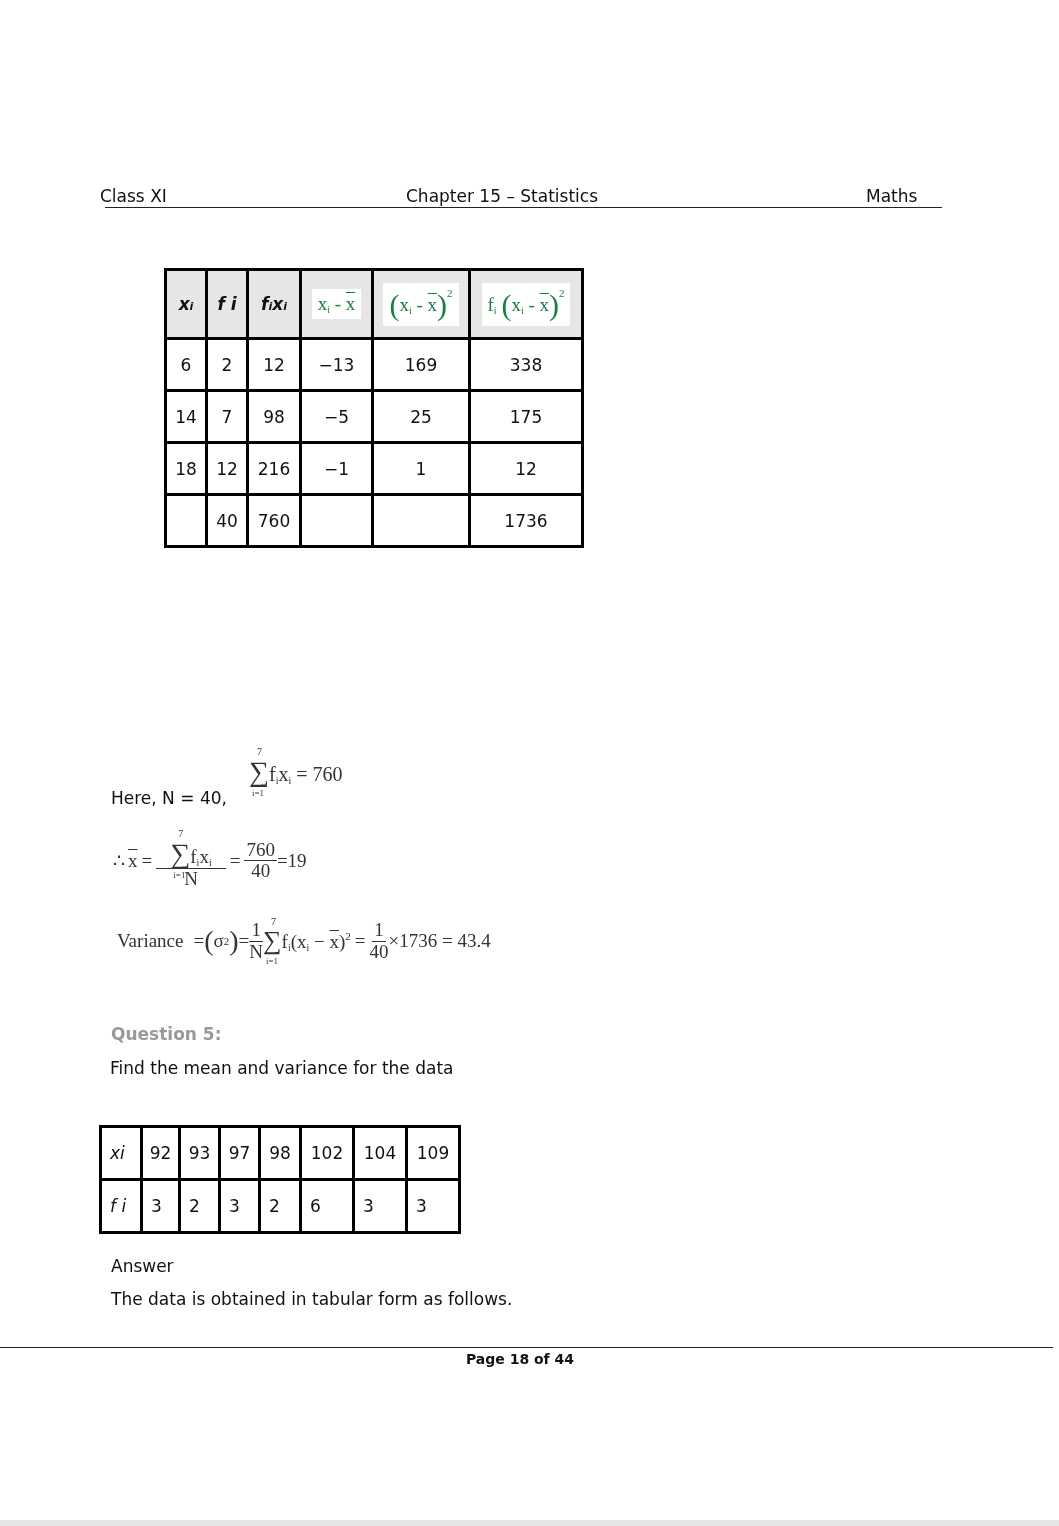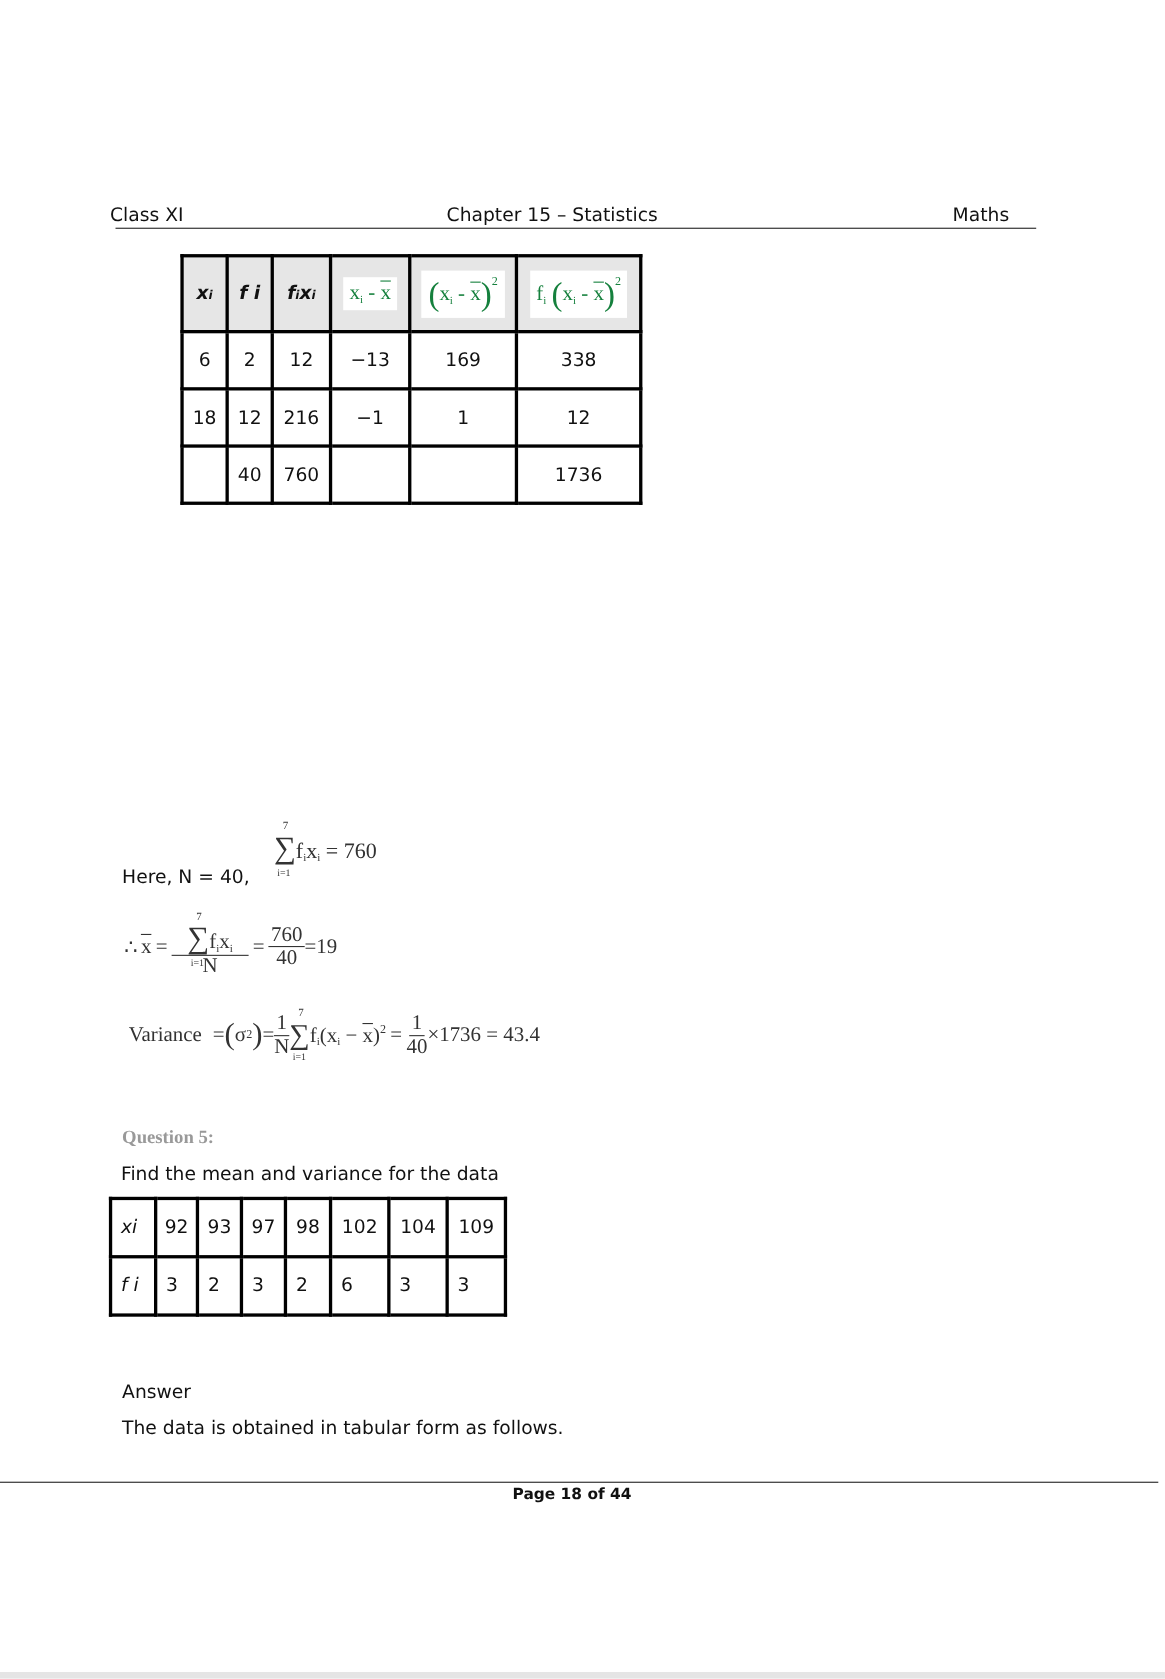--- a/index.html
+++ b/index.html
@@ -15,7 +15,7 @@
     .hdr-line { top: 207px; left: 105px; width: 837px; height: 1px; background: #222; }
 
     
-    table.grid { border-collapse: collapse; position: absolute; }
+    table.grid { border-collapse: collapse; position: absolute; margin-top: 37px; }
     table.grid td { border: 3px solid #000; text-align: center; font-size: 17px; padding: 0; }
     .t1 { top: 231px; left: 164px; }
     .t1 tr.head td { background: #e6e6e6; height: 66px; }

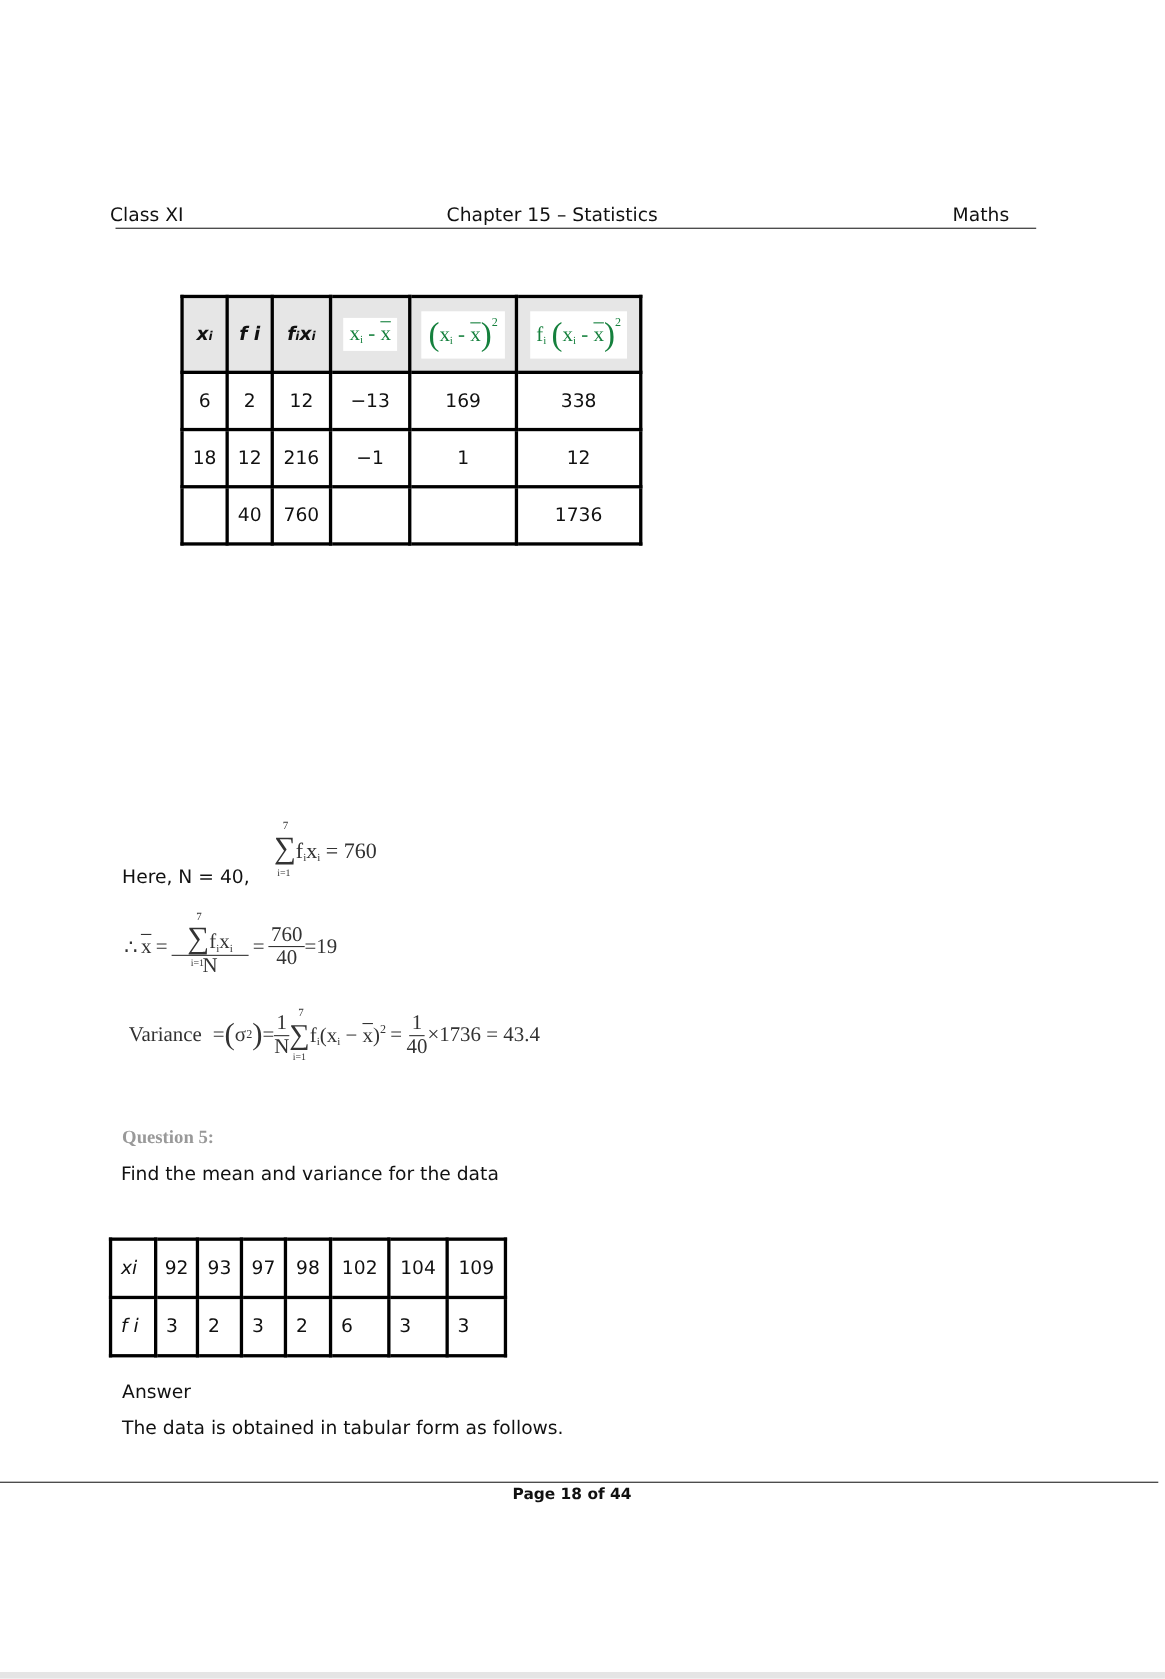--- a/index.html
+++ b/index.html
@@ -87,6 +87,14 @@
     <td>−13</td>
     <td>169</td>
     <td>338</td>
+  </tr>
+  <tr class="body">
+    <td>14</td>
+    <td>7</td>
+    <td>98</td>
+    <td>−5</td>
+    <td>25</td>
+    <td>175</td>
   </tr>
   <tr class="body">
     <td>18</td>

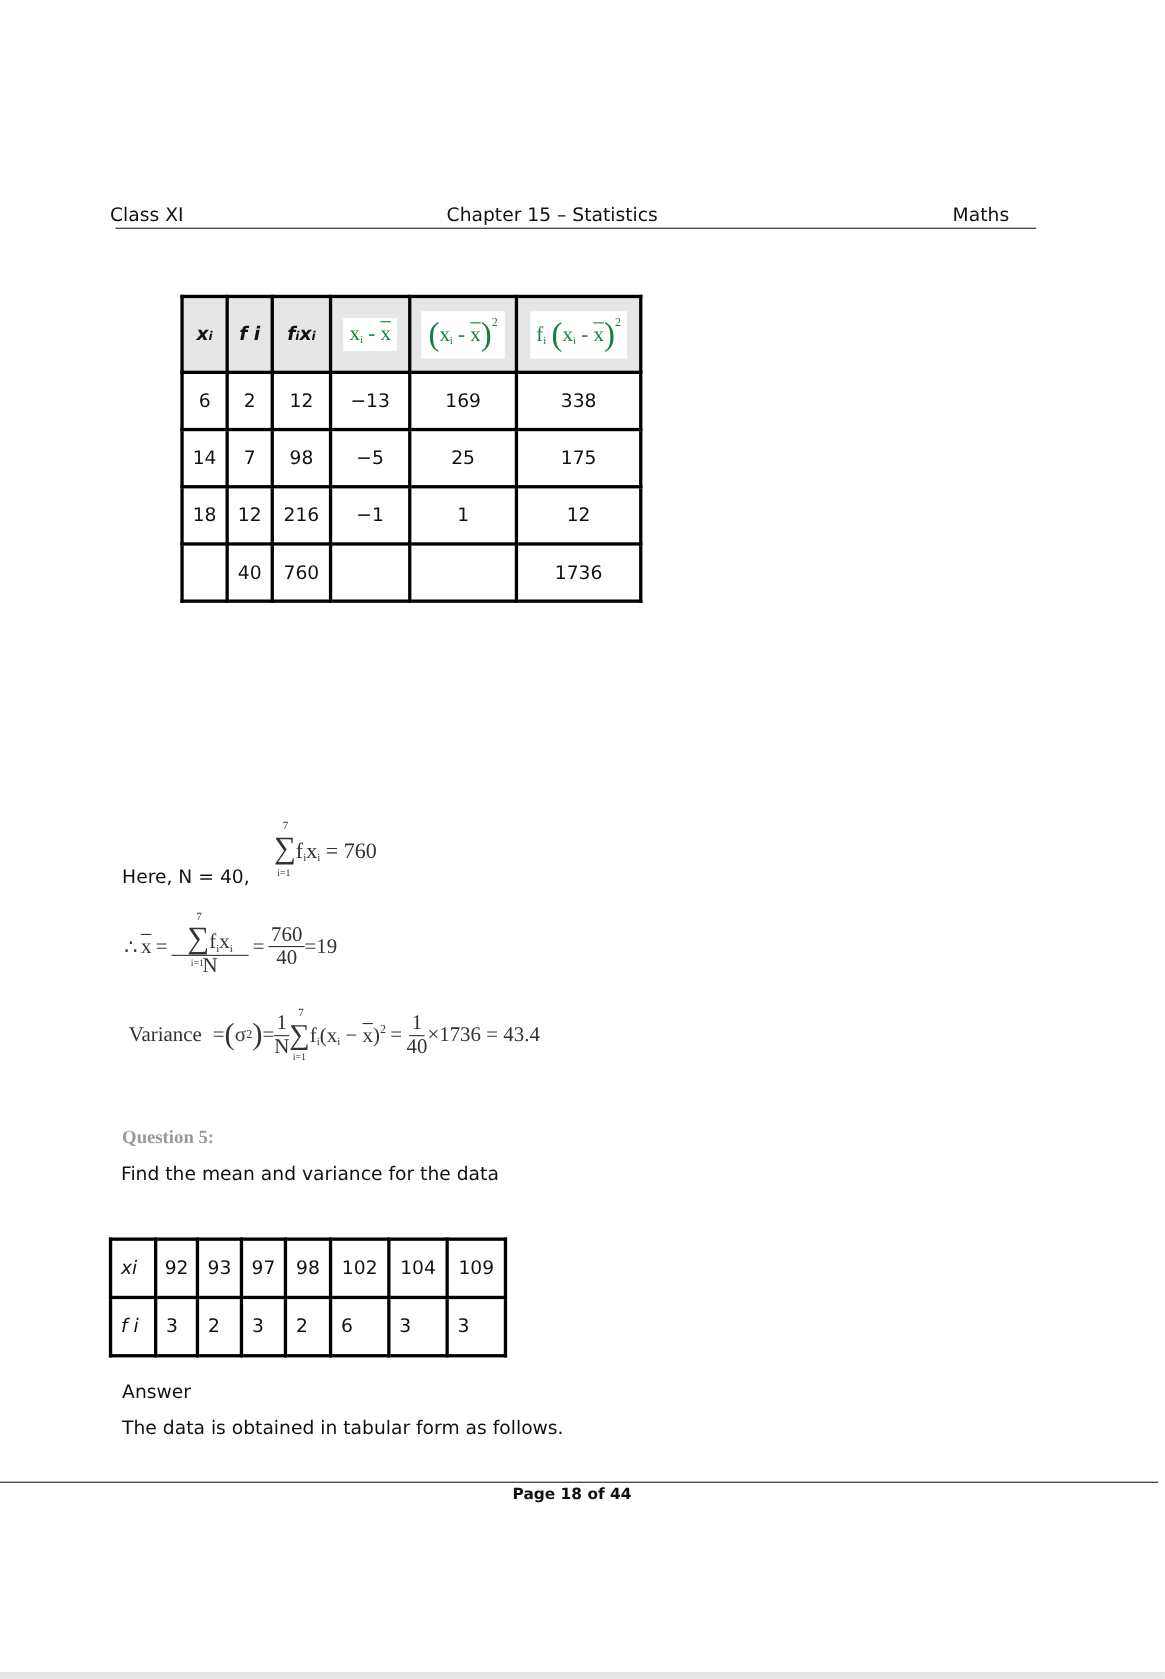--- a/index.html
+++ b/index.html
@@ -156,7 +156,7 @@
   <span>×1736 = 43.4</span>
 </div>
 
-<div class="abs q-title" style="top:1024px; left:111px;font-family:Liberation Serif, serif;">Question 5:</div>
+<div class="abs q-title" style="top:1024px; left:111px;">Question 5:</div>
 <div class="abs text" style="top:1058px; left:110px;">Find the mean and variance for the data</div>
 
 <table class="grid t2">

